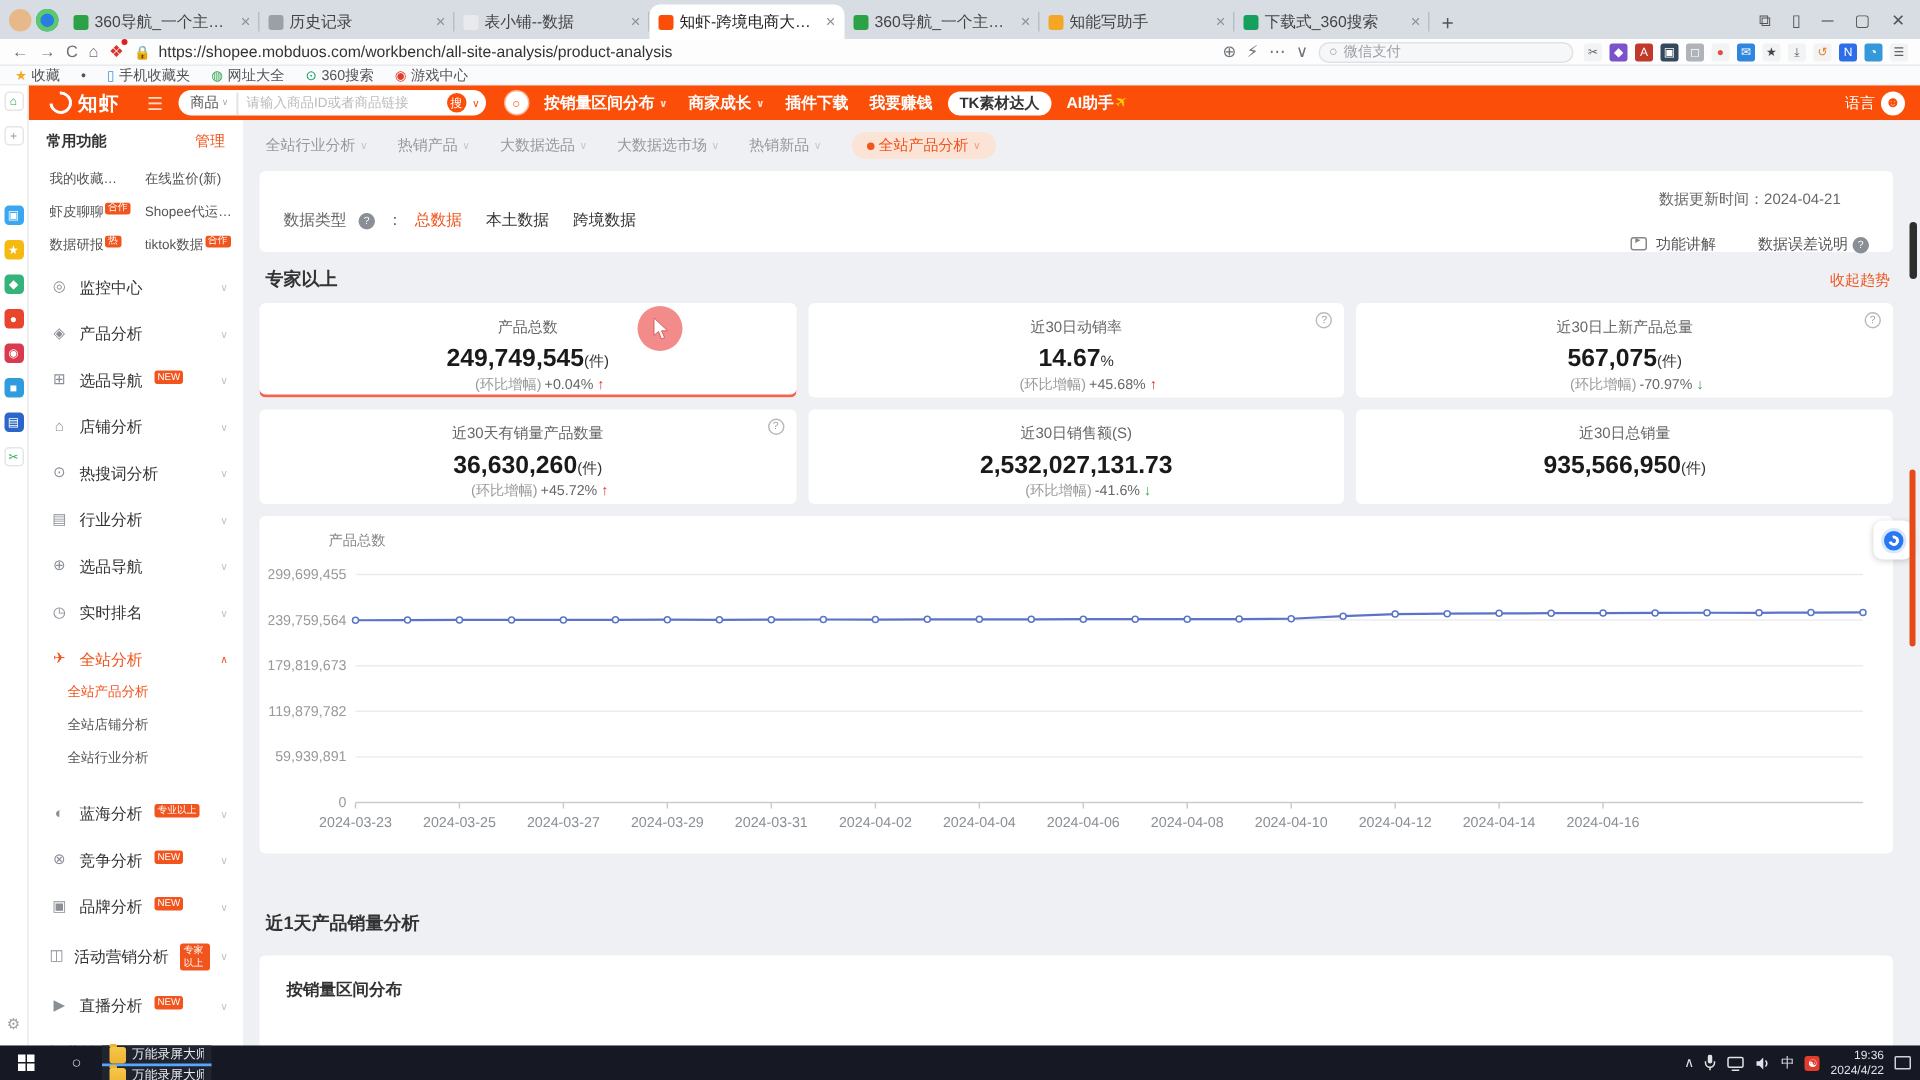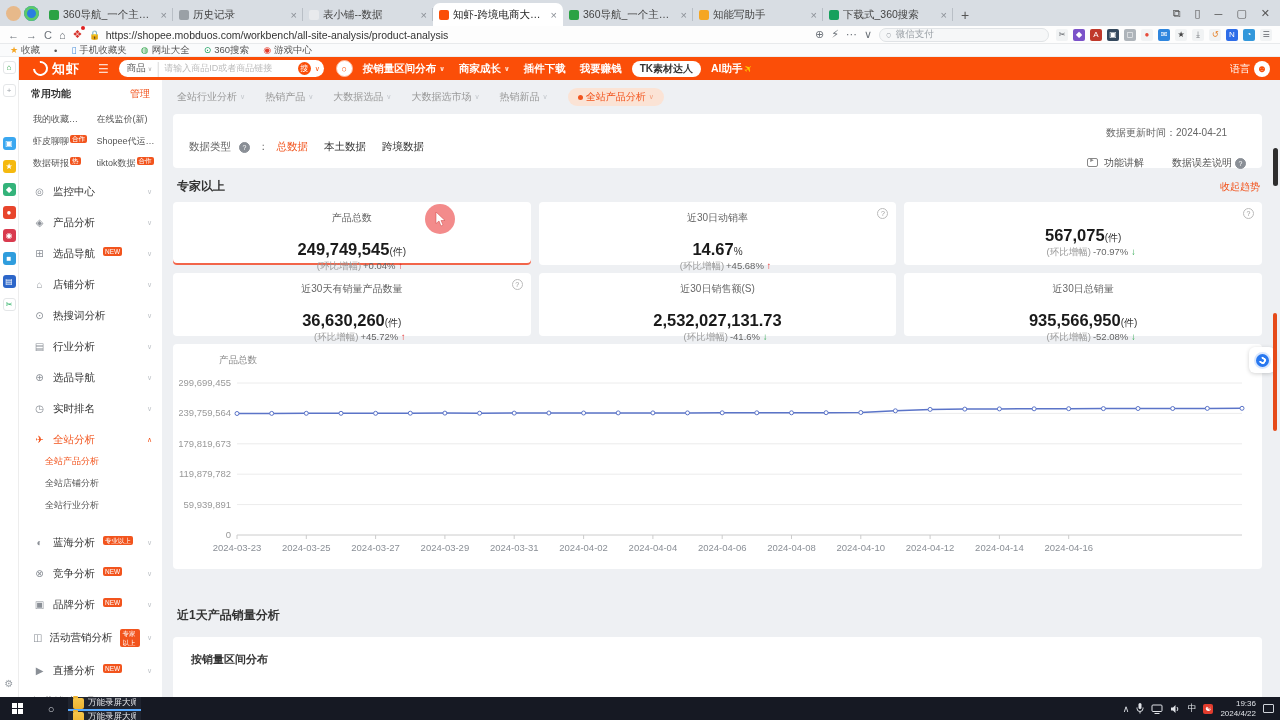--- a/index.html
+++ b/index.html
@@ -540,6 +540,7 @@
               <span class="qmark help">?</span>
             </div>
             <div class="scard">
+              <div class="lab">近30日上新产品总量</div>
               <div class="val">567,075<span class="unit">(件)</span></div>
               <div class="chg">(环比增幅)<b>-70.97%</b><span class="arrow-down"> ↓</span></div>
               <span class="qmark help">?</span>

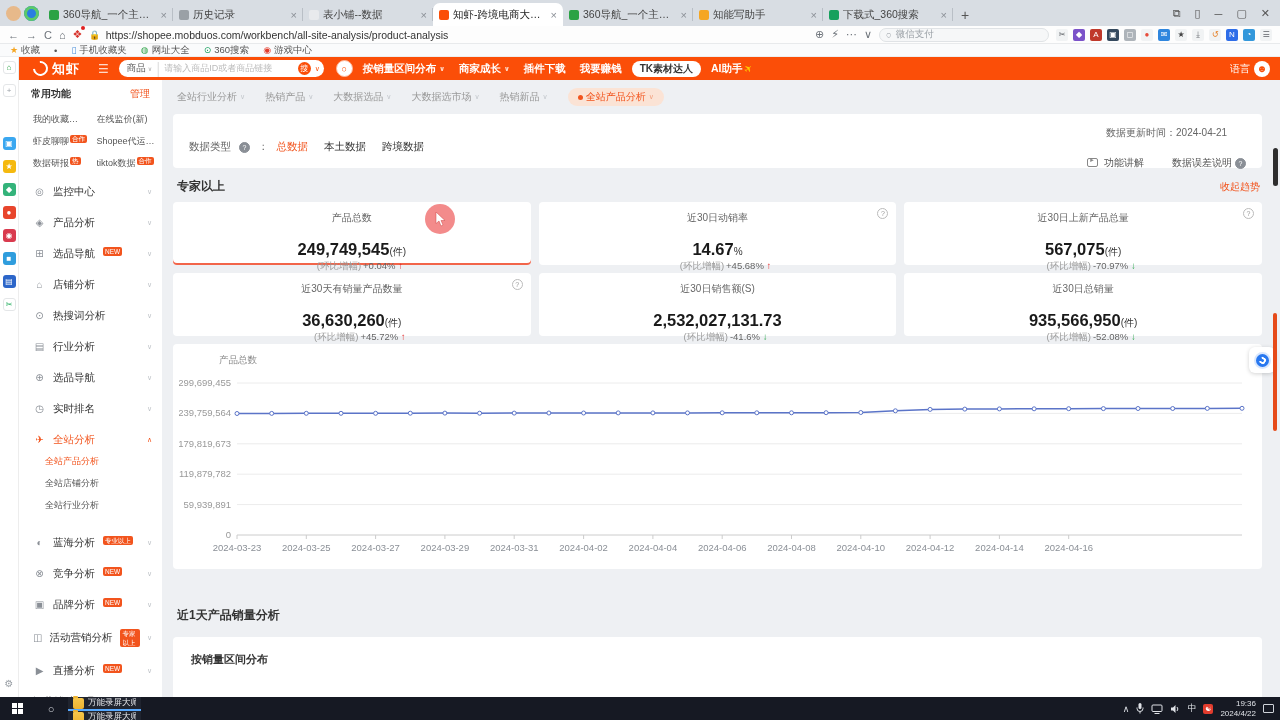--- a/index.html
+++ b/index.html
@@ -134,7 +134,7 @@
   .scard { background:#fff; border-radius:4px; text-align:center; padding:9px 0 10px; position:relative; height:63px; }
   .scard.active { box-shadow:inset 0 -2px 0 #f2654a; }
   .scard .lab { font-size:10px; color:#666; }
-  .scard .val { font-size:16.5px; font-weight:bold; color:#1a1a1a; margin-top:15px; }
+  .scard .val { font-size:16.5px; font-weight:bold; color:#1a1a1a; margin-top:5px; }
   .scard .unit { font-size:10px; font-weight:normal; color:#333; }
   .scard .chg { font-size:9.5px; color:#999; margin-top:1px;padding-left:16px; }
   .scard .chg b { color:#666; font-weight:normal; margin-left:2px; }

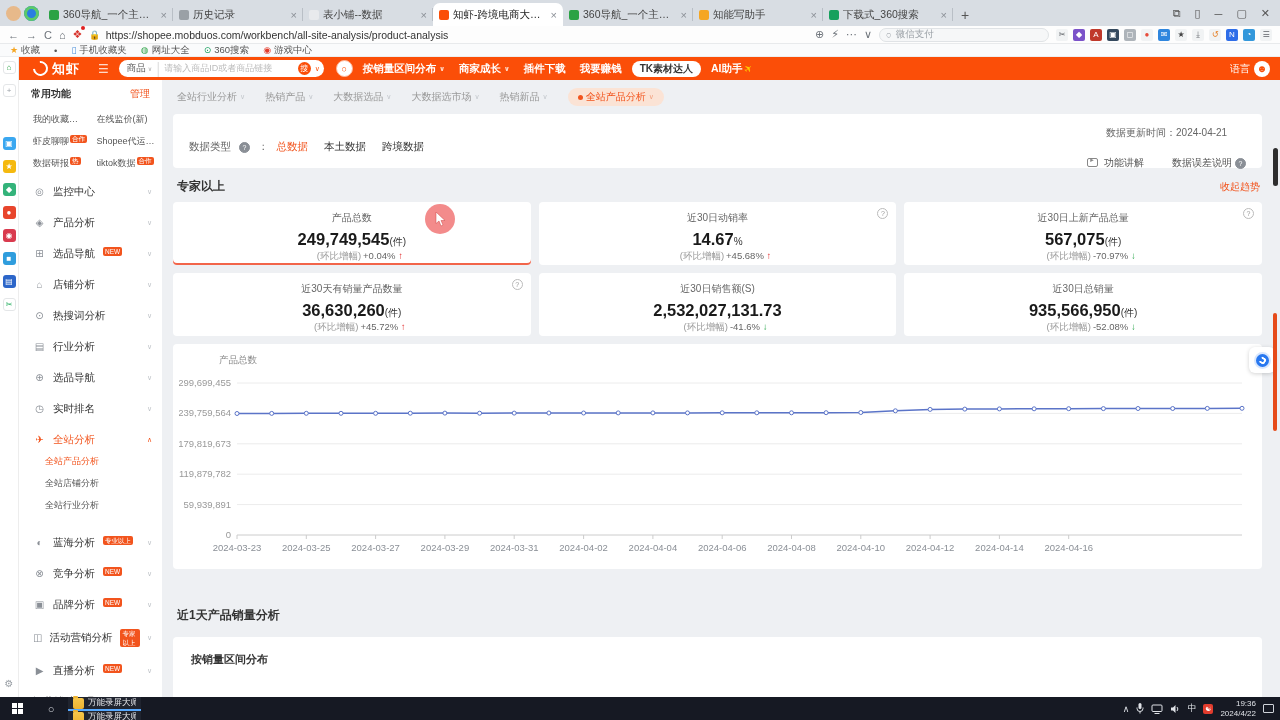--- a/index.html
+++ b/index.html
@@ -559,7 +559,6 @@
             <div class="scard">
               <div class="lab">近30日总销量</div>
               <div class="val">935,566,950<span class="unit">(件)</span></div>
-              <div class="chg">(环比增幅)<b>-52.08%</b><span class="arrow-down"> ↓</span></div>
             </div>
           </div>
 

